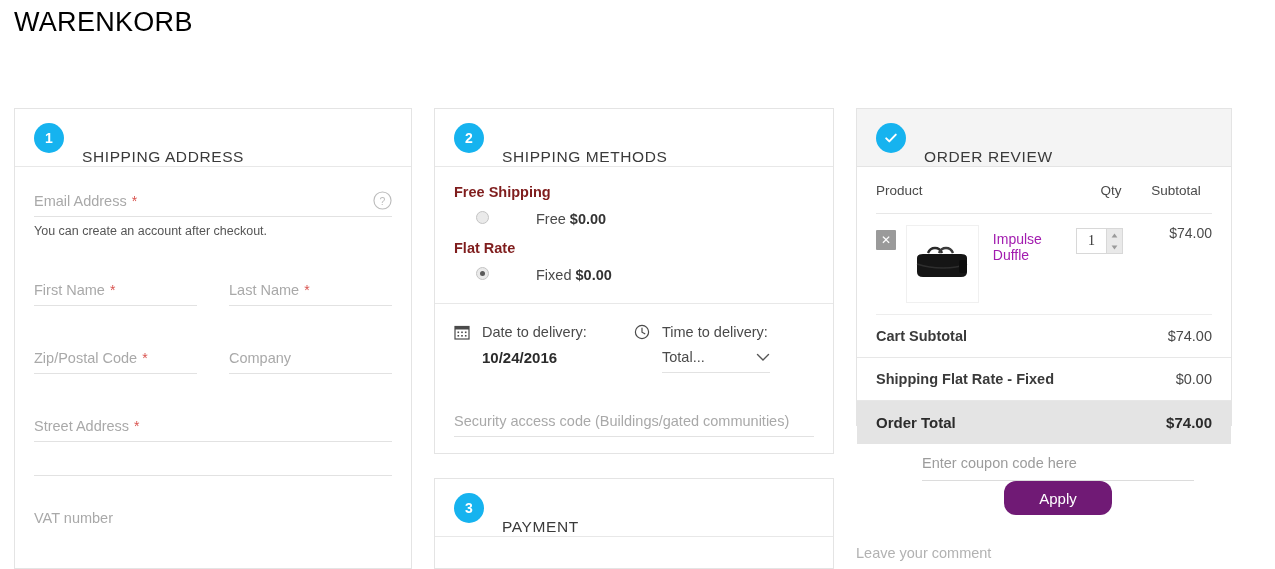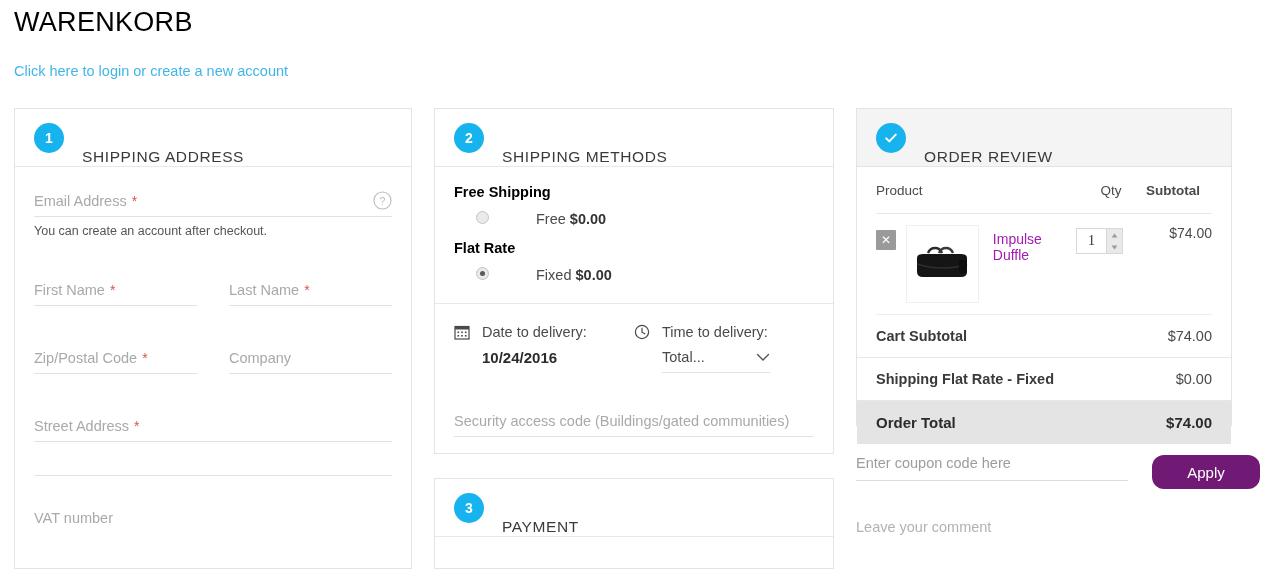--- a/index.html
+++ b/index.html
@@ -197,7 +197,6 @@
 <div class="page">
 
   <div class="page-title">WARENKORB</div>
-  <a class="login-link">Click here to login or create a new account</a>
 
   <div class="panel" style="left:14px; top:108px; width:398px; height:461px;">
     <div class="panel-head">

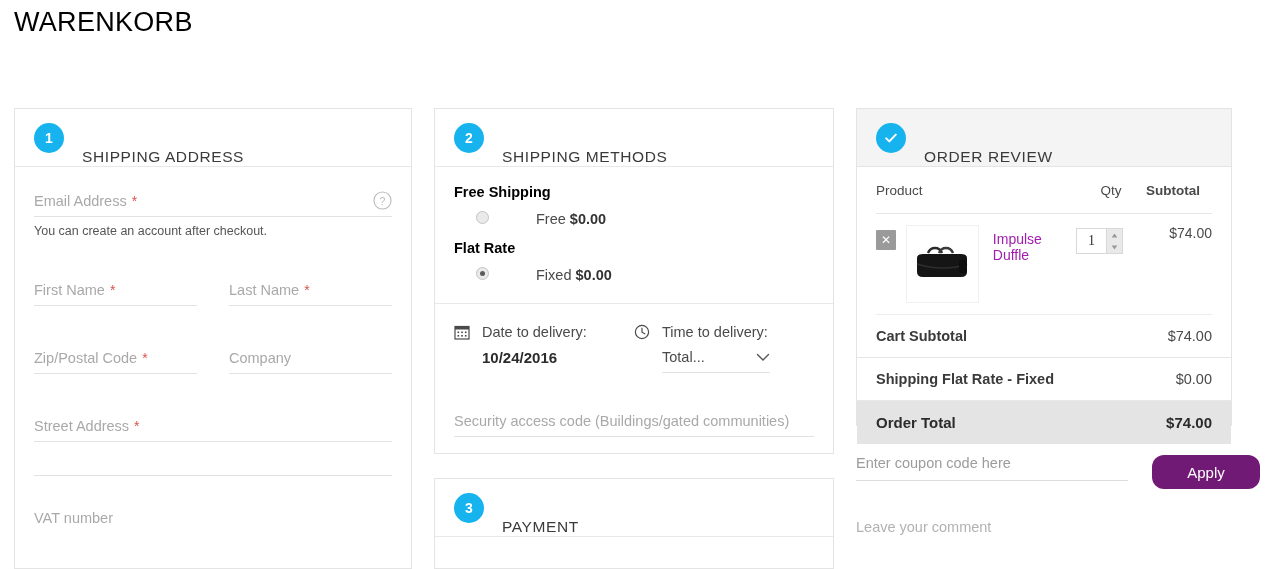--- a/index.html
+++ b/index.html
@@ -75,7 +75,7 @@
 
   
   .ship-group-title {
-    font-size: 14.5px; font-weight: 700; color: #000000;
+    font-size: 14.5px; font-weight: 700; color: #7f1d1d;
   }
   .radio-row {
     display: flex; align-items: flex-start;

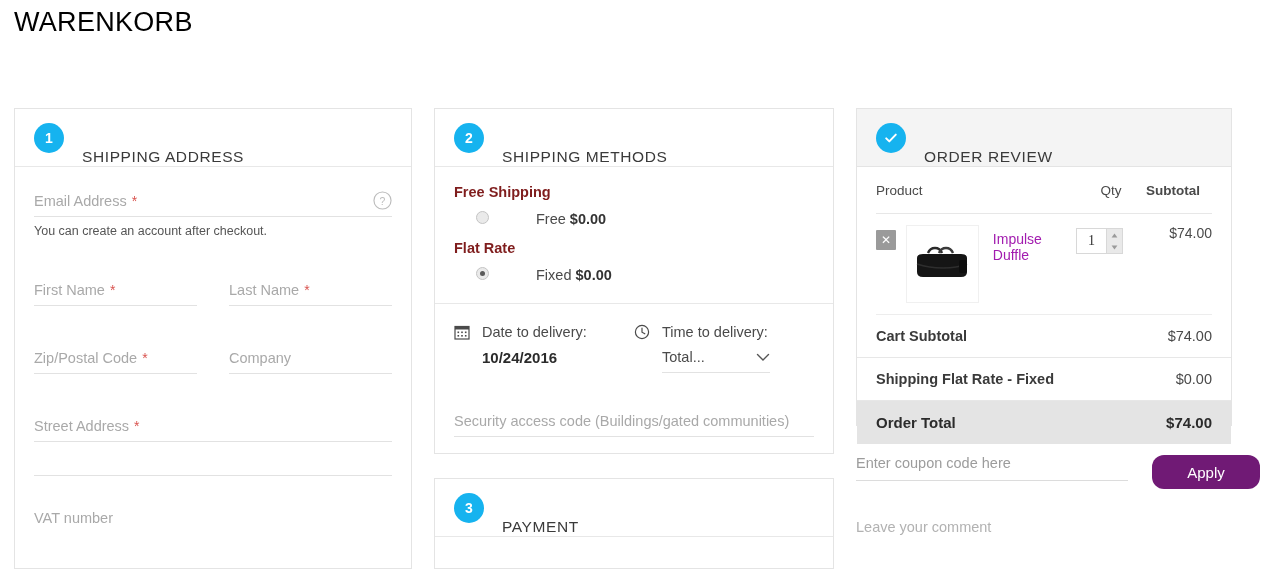--- a/index.html
+++ b/index.html
@@ -123,7 +123,7 @@
     border-bottom: 1px solid #e7e7e7;
   }
   .ortable th.qty, .ortable th.sub { text-align: center; }
-  .ortable th.sub { text-align: left; padding-right: 6px; font-weight: bold; }
+  .ortable th.sub { text-align: center; padding-right: 6px; }
   .ortable td { padding: 11px 0; vertical-align: top; border-bottom: 1px solid #ededed; }
   .rm-btn {
     width: 20px; height: 20px; background: #9a9a9a;

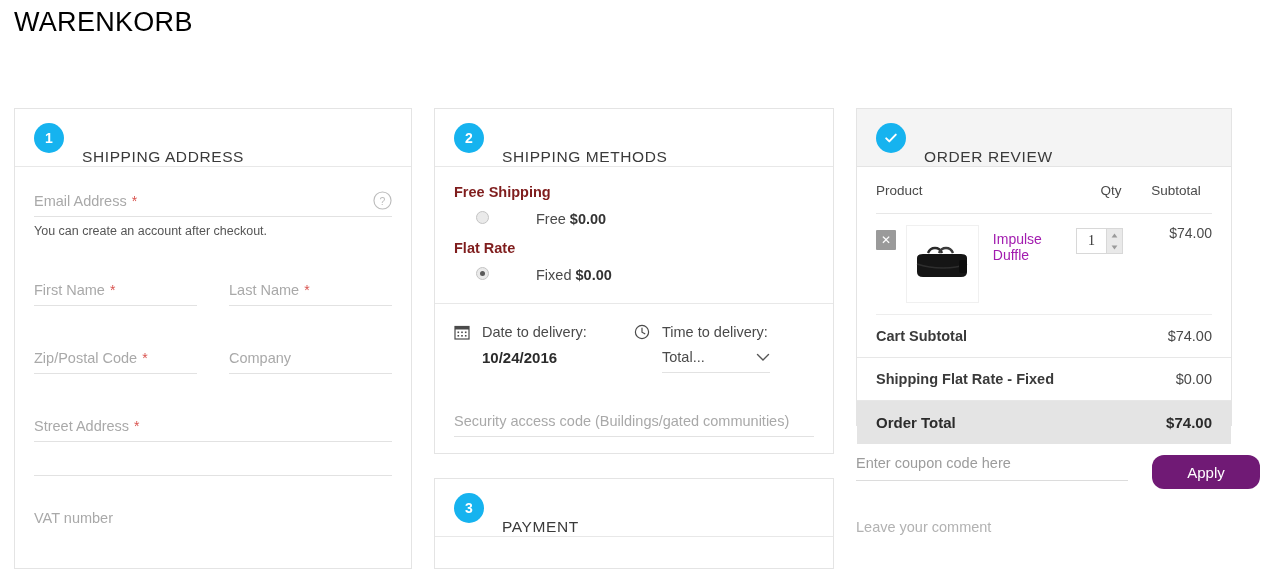--- a/index.html
+++ b/index.html
@@ -167,7 +167,7 @@
 
   
   .coupon-area { position: absolute; left: 856px; top: 455px; width: 404px; }
-  .coupon-row { display: flex; align-items: flex-start; justify-content: space-between; }
+  .coupon-row { display: flex; align-items: center; justify-content: space-between; flex-direction: column; }
   .coupon-input {
     width: 272px; padding-bottom: 9px;
     border: none; border-bottom: 1px solid #dcdcdc;

